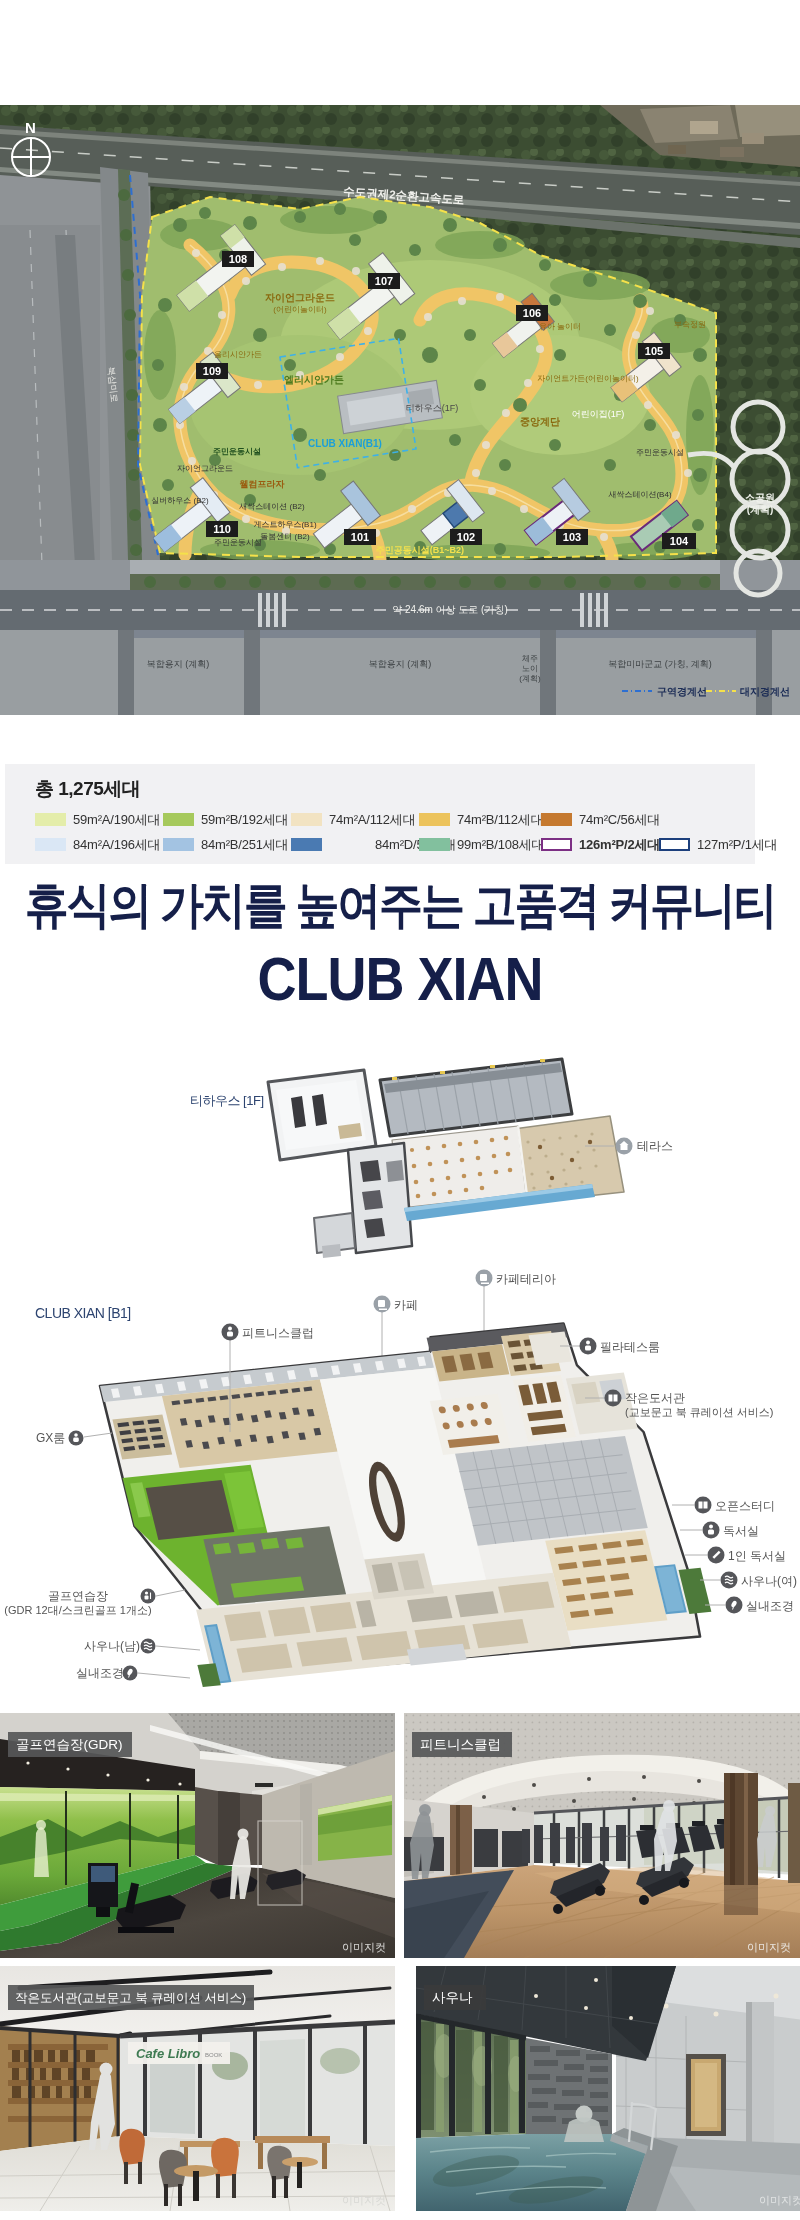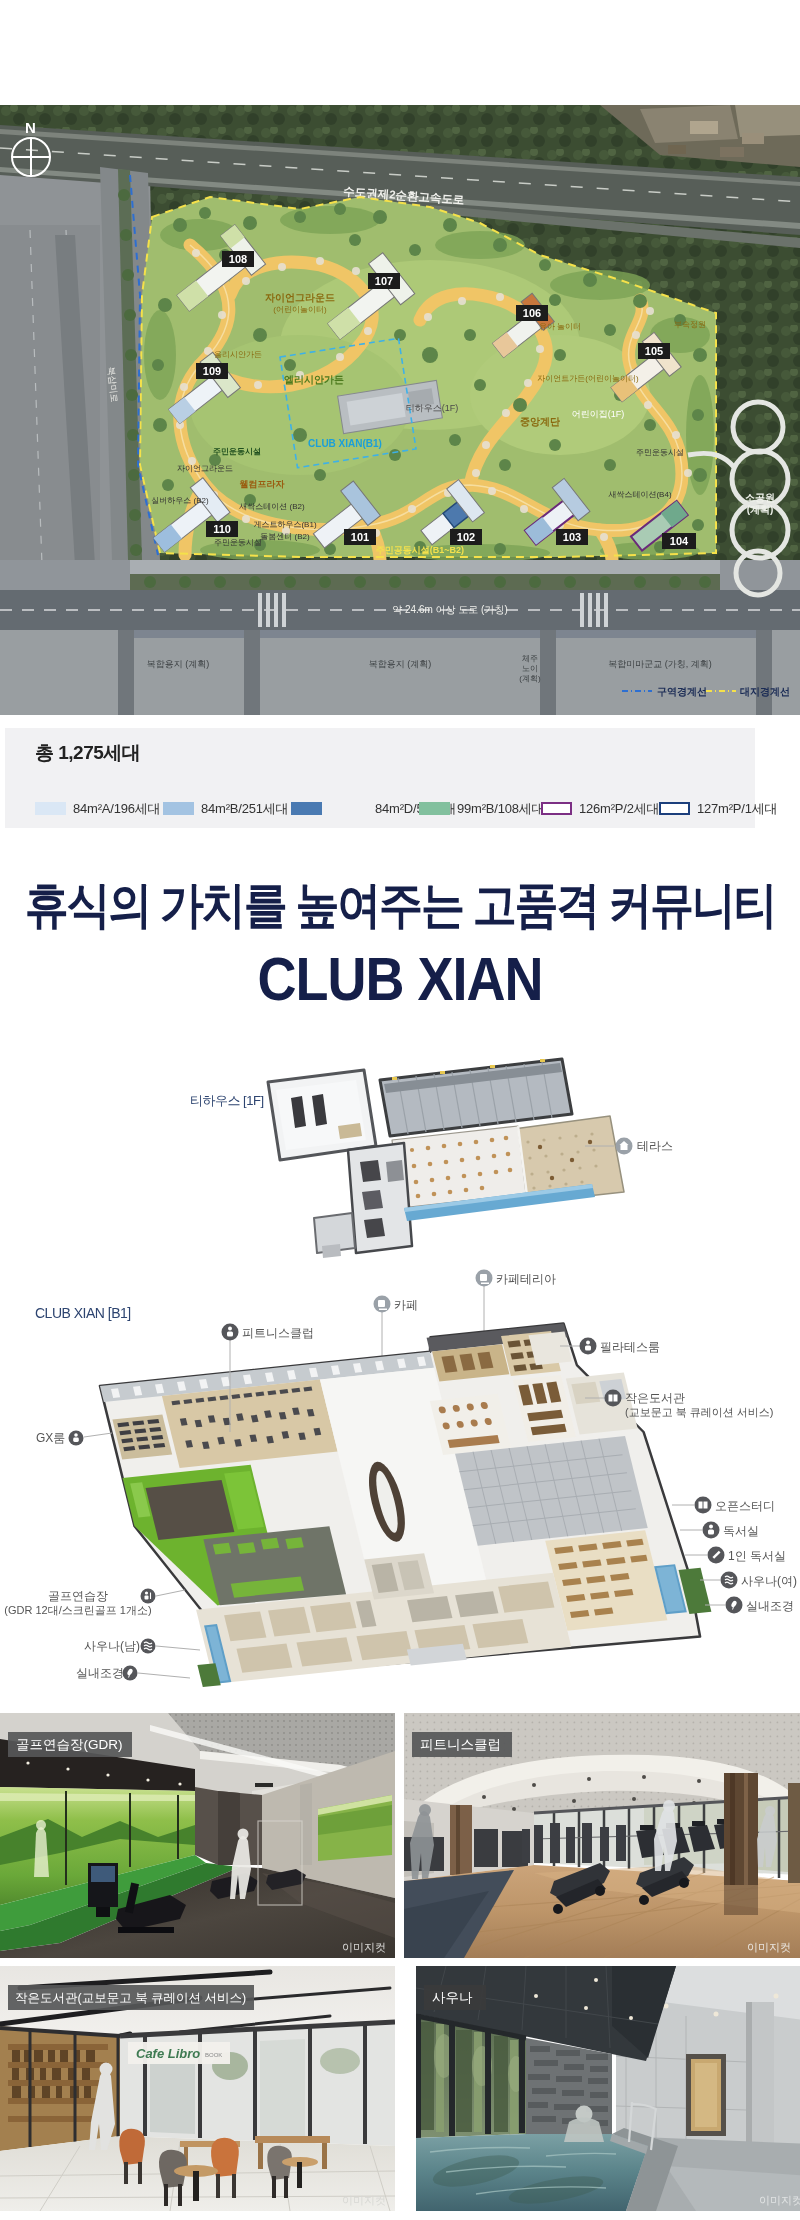--- a/index.html
+++ b/index.html
@@ -404,7 +404,7 @@
 </svg>
 </div>
 
-<div class="abs" style="left:5px;top:728px;width:750px;height:100px;background:#f1f1f3;" id="legend">
+<div class="abs" style="left:5px;top:764px;width:750px;height:100px;background:#f1f1f3;" id="legend">
 
 <div class="abs" style="left:30px;top:12px;font-size:19px;font-weight:bold;color:#222;letter-spacing:-0.5px;">총 1,275세대</div>
 

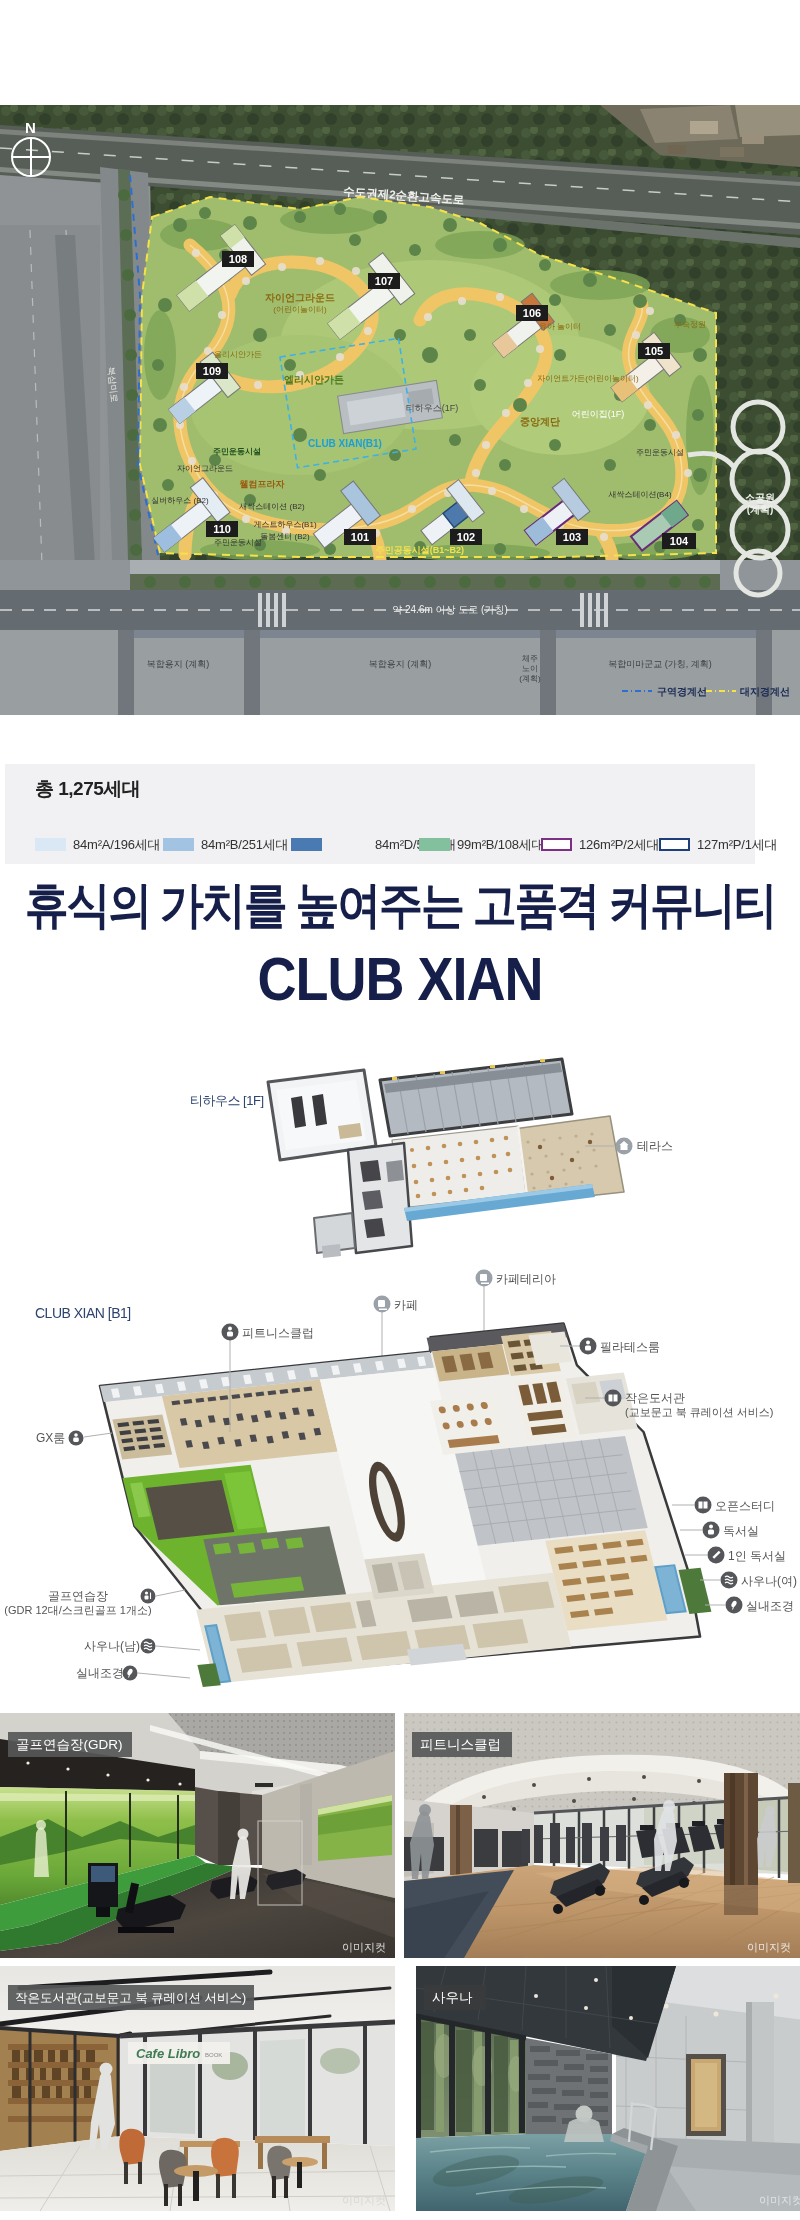--- a/index.html
+++ b/index.html
@@ -408,6 +408,18 @@
 
 <div class="abs" style="left:30px;top:12px;font-size:19px;font-weight:bold;color:#222;letter-spacing:-0.5px;">총 1,275세대</div>
 
+<div class="abs" style="left:30px;top:49px;width:760px;height:14px;font-size:13px;letter-spacing:-0.2px;color:#333;">
+<span class="abs" style="left:0;top:0;width:31px;height:13px;background:#e4edaa;"></span>
+        <span class="abs" style="left:38px;top:-2px;">59m²A/190세대</span>
+<span class="abs" style="left:128px;top:0;width:31px;height:13px;background:#a6c95c;"></span>
+        <span class="abs" style="left:166px;top:-2px;">59m²B/192세대</span>
+<span class="abs" style="left:256px;top:0;width:31px;height:13px;background:#f2e3c2;"></span>
+        <span class="abs" style="left:294px;top:-2px;">74m²A/112세대</span>
+<span class="abs" style="left:384px;top:0;width:31px;height:13px;background:#ecc35c;"></span>
+        <span class="abs" style="left:422px;top:-2px;">74m²B/112세대</span>
+<span class="abs" style="left:506px;top:0;width:31px;height:13px;background:#c5792f;"></span>
+        <span class="abs" style="left:544px;top:-2px;">74m²C/56세대</span>
+</div>
 
 <div class="abs" style="left:30px;top:74px;width:760px;height:14px;font-size:13px;letter-spacing:-0.2px;color:#333;">
 <span class="abs" style="left:0;top:0;width:31px;height:13px;background:#dae7f5;"></span>

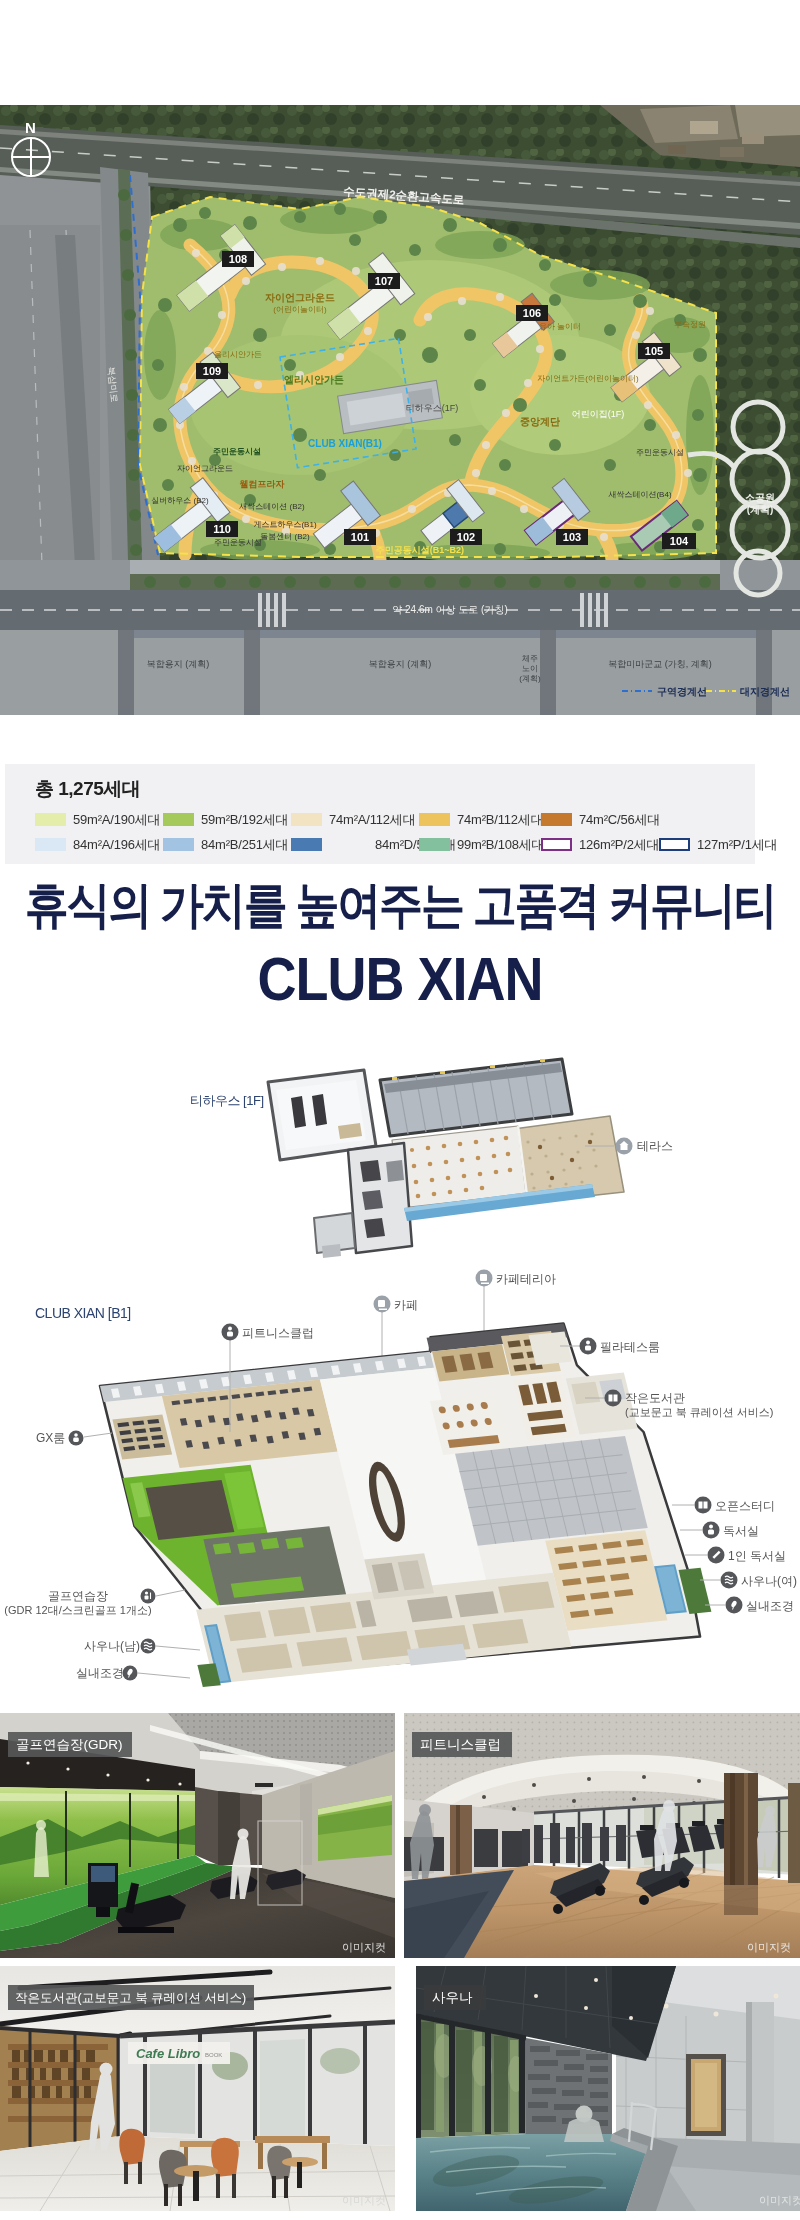--- a/index.html
+++ b/index.html
@@ -431,7 +431,7 @@
 <span class="abs" style="left:384px;top:0;width:31px;height:13px;background:#82c09e;"></span>
         <span class="abs" style="left:422px;top:-2px;">99m²B/108세대</span>
 <span class="abs" style="left:506px;top:0;width:27px;height:9px;background:#fff;border:2px solid #7c2f84;"></span>
-        <span class="abs" style="left:544px;top:-2px;">126m²P/2세대</span>
+        <span class="abs" style="left:544px;top:-2px;font-weight:bold;">126m²P/2세대</span>
 <span class="abs" style="left:624px;top:0;width:27px;height:9px;background:#fff;border:2px solid #1c3f7c;"></span>
         <span class="abs" style="left:662px;top:-2px;">127m²P/1세대</span>
 </div>

